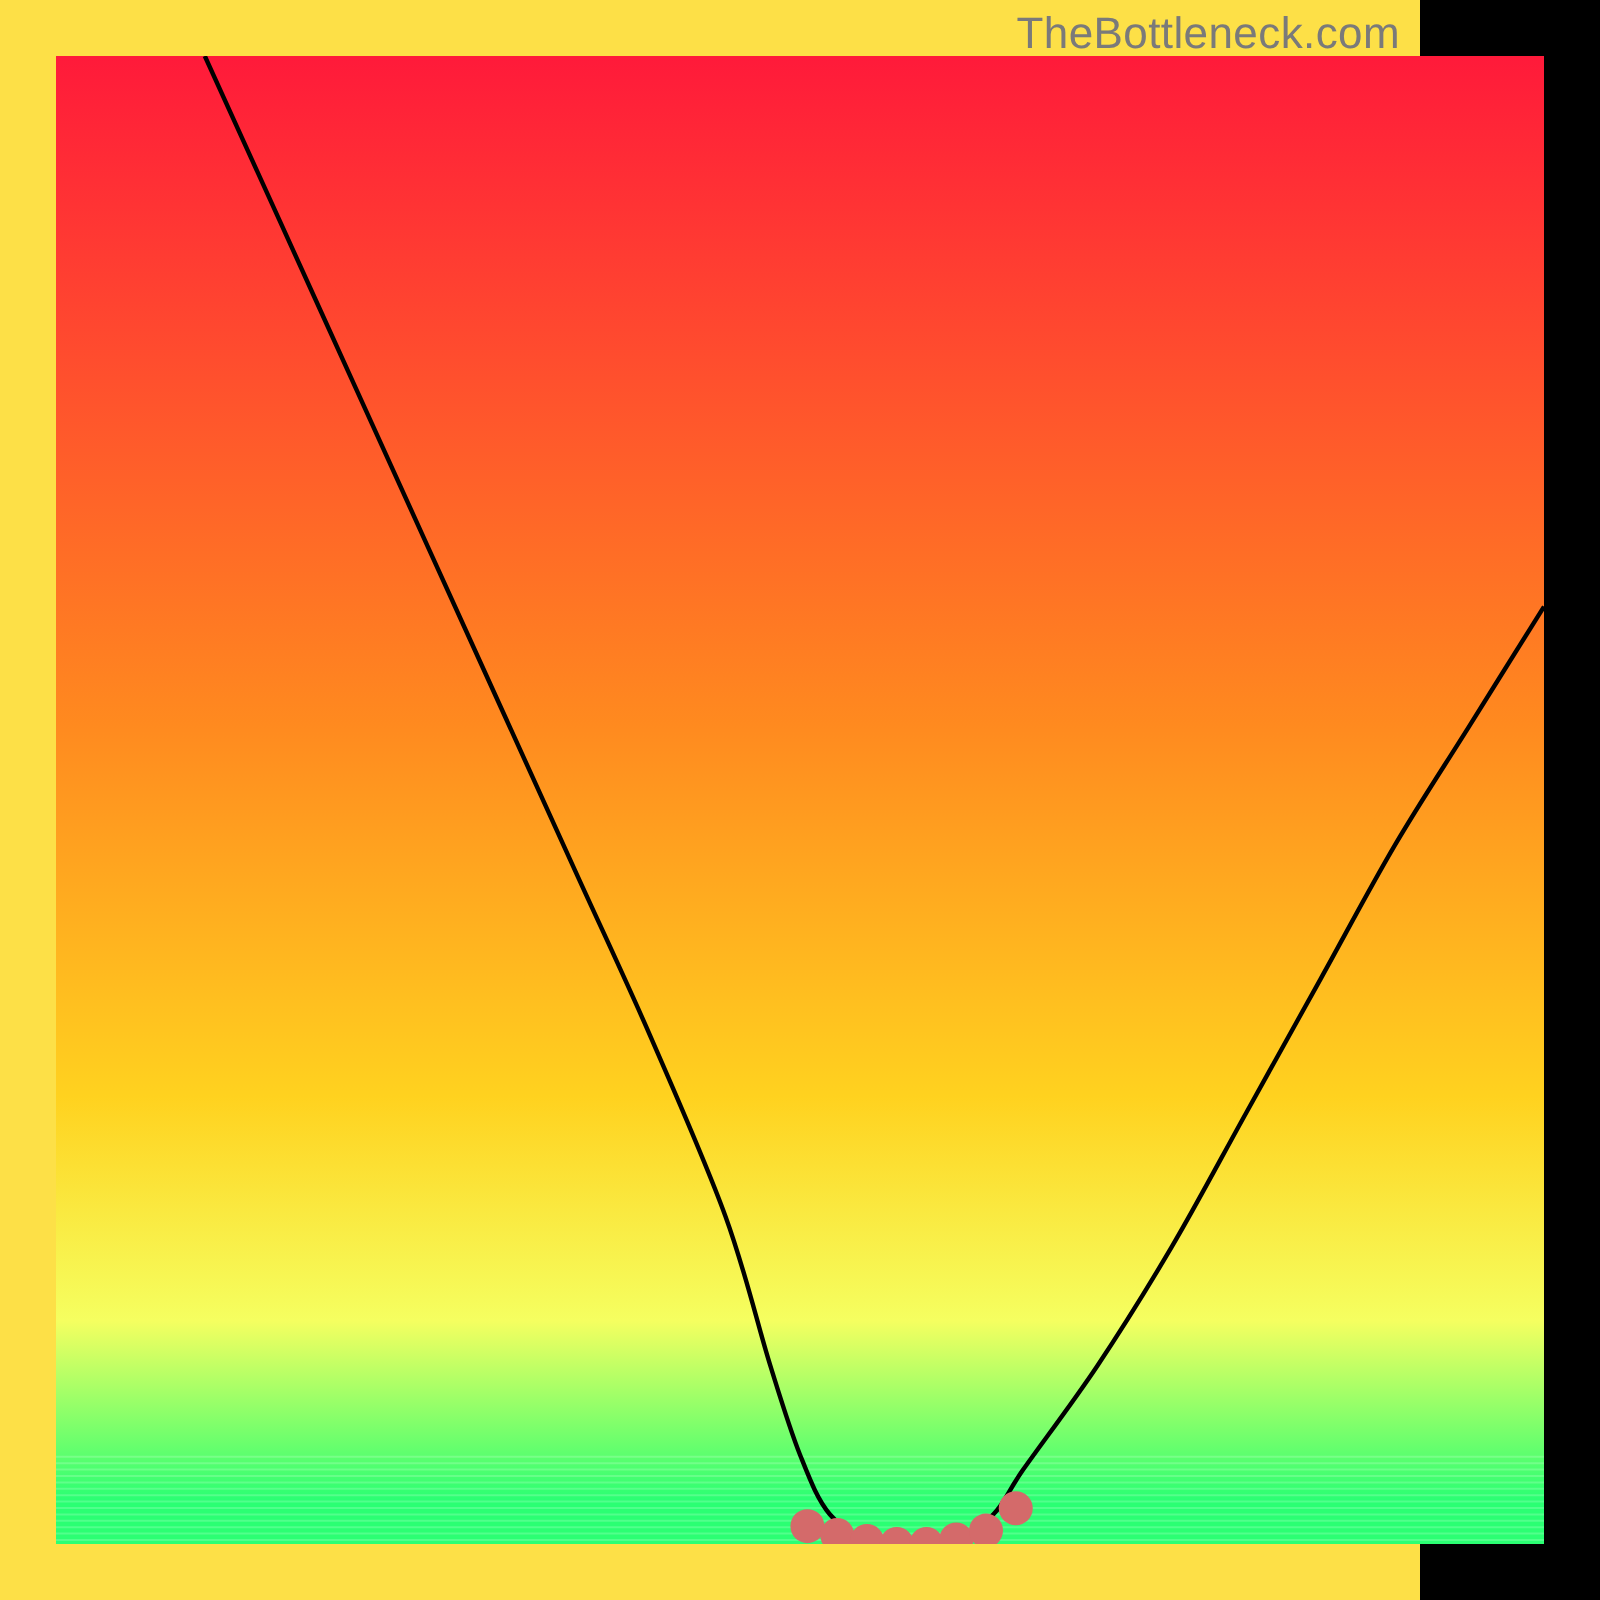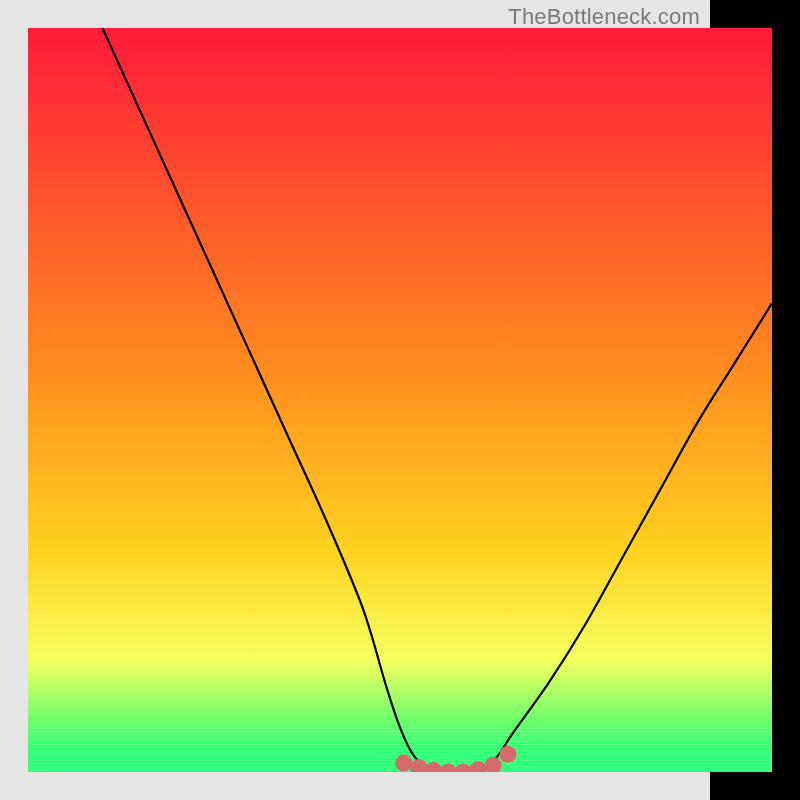--- a/index.html
+++ b/index.html
@@ -15,7 +15,7 @@
     position: relative;
     width: 710px;
     height: 800px;
-    background: #e5e5e5;
+    background: #fde047;
   }
   .attribution {
     position: absolute;

